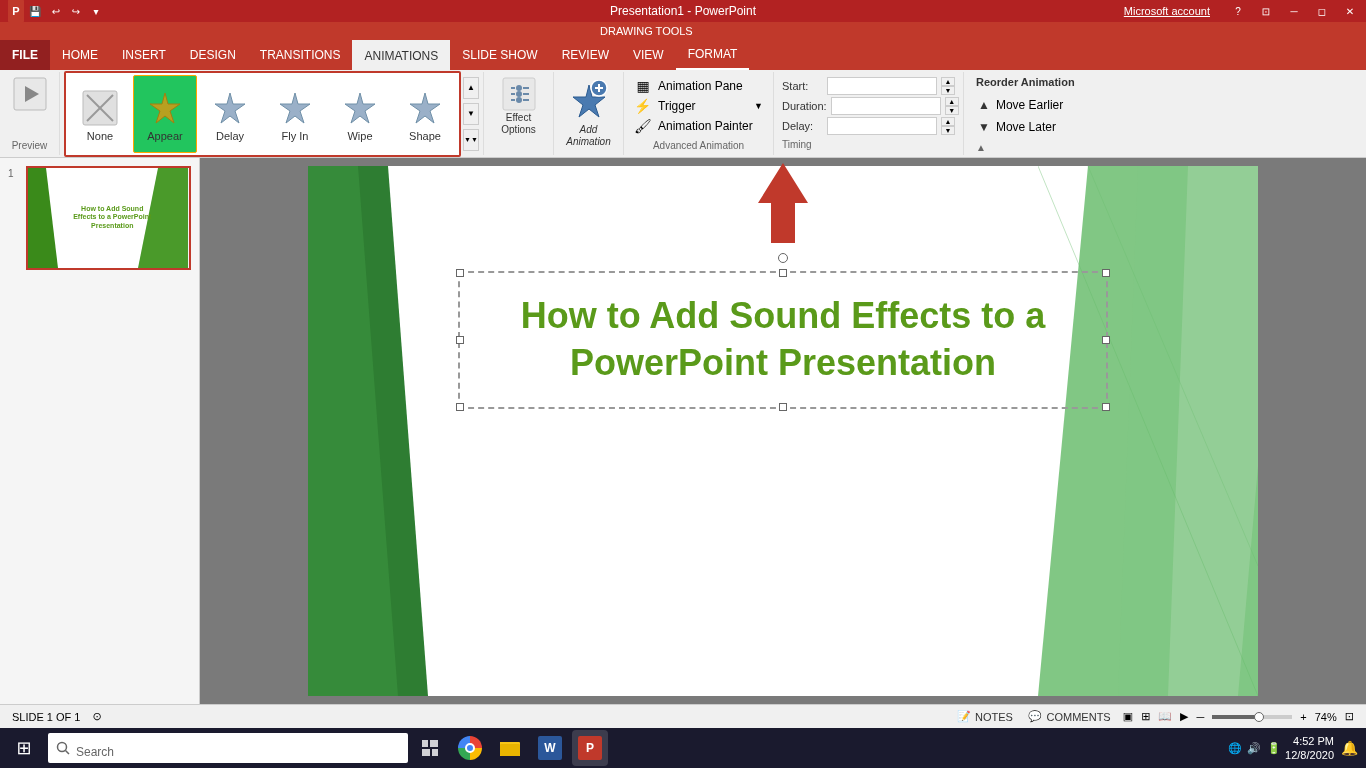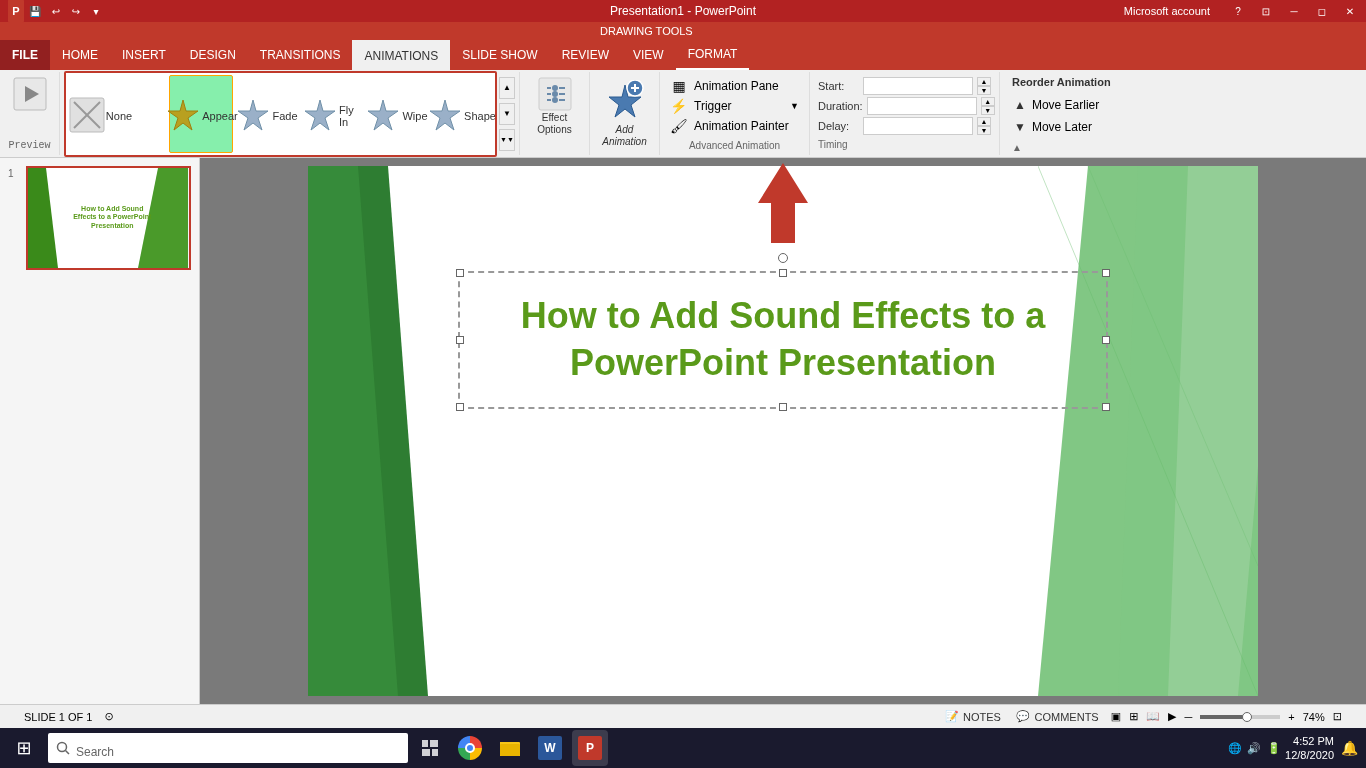--- a/index.html
+++ b/index.html
@@ -508,6 +508,7 @@
       font-size: 11px;
       color: #333;
       padding: 0 8px;
+      text-decoration: underline;
     }
 
     

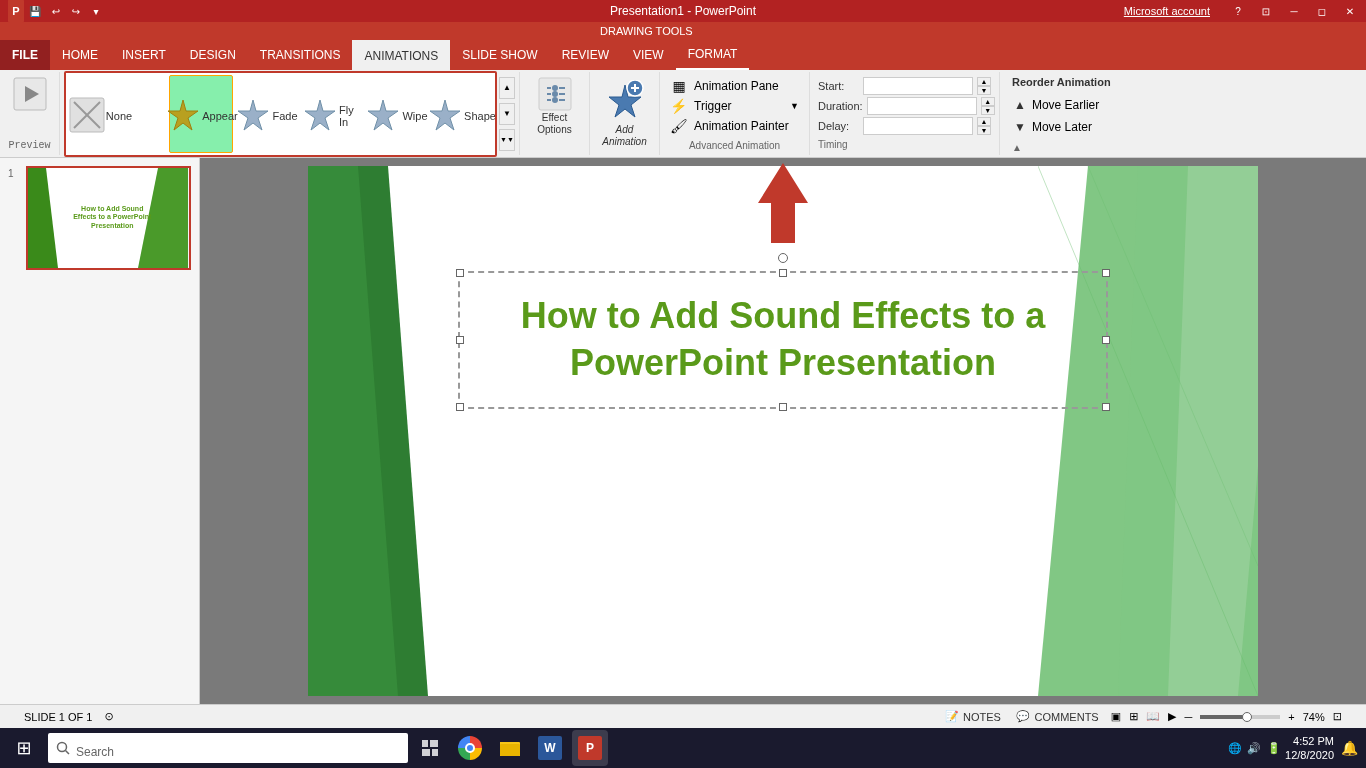--- a/index.html
+++ b/index.html
@@ -116,7 +116,7 @@
     }
     .anim-item {
       display: flex;
-      flex-direction: row;
+      flex-direction: column;
       align-items: center;
       justify-content: center;
       width: 64px;

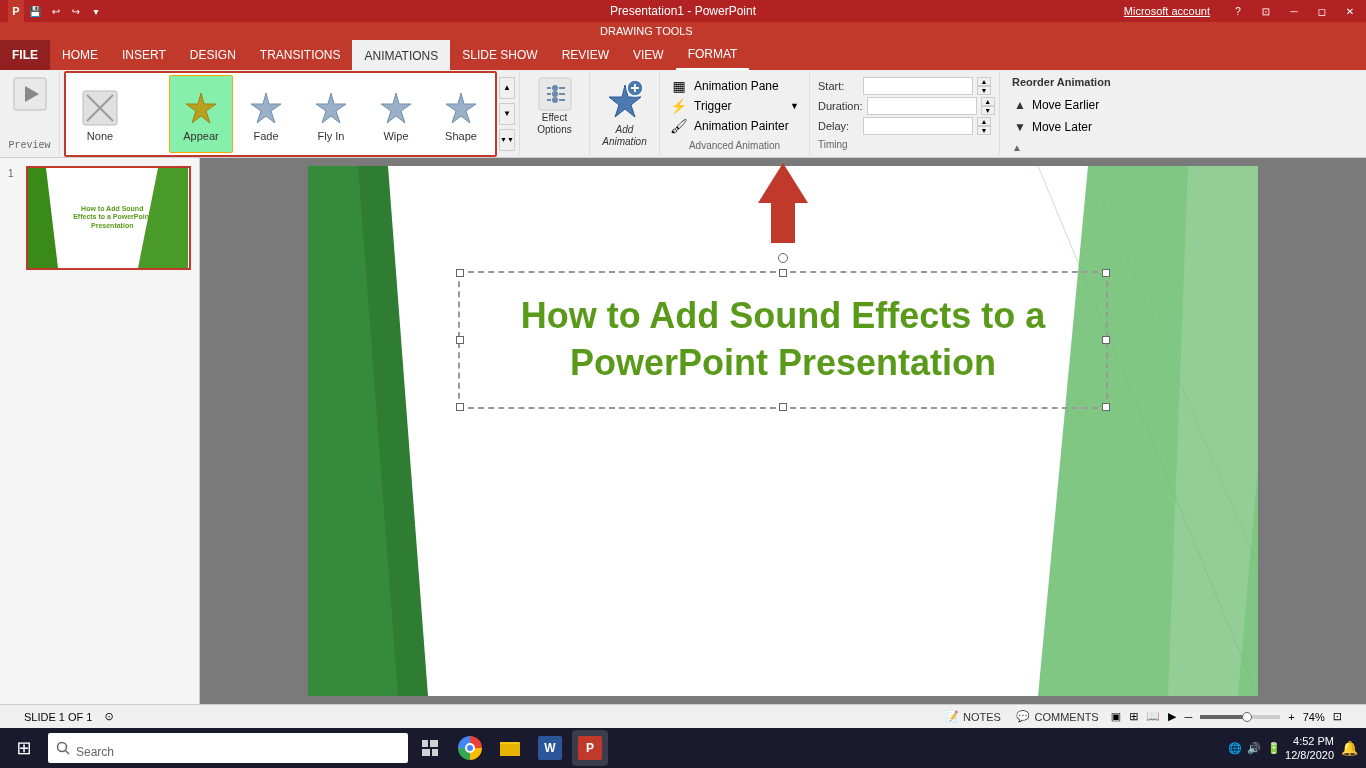--- a/index.html
+++ b/index.html
@@ -125,7 +125,7 @@
       padding: 4px 2px 2px;
       border-radius: 2px;
     }
-    .anim-item.selected { background: #86efac; border: 1px solid #ffa500; margin-left: 36px; }
+    .anim-item.selected { background: #22c55e; border: 1px solid #ffa500; }
     .anim-item .anim-icon {
       width: 40px;
       height: 40px;

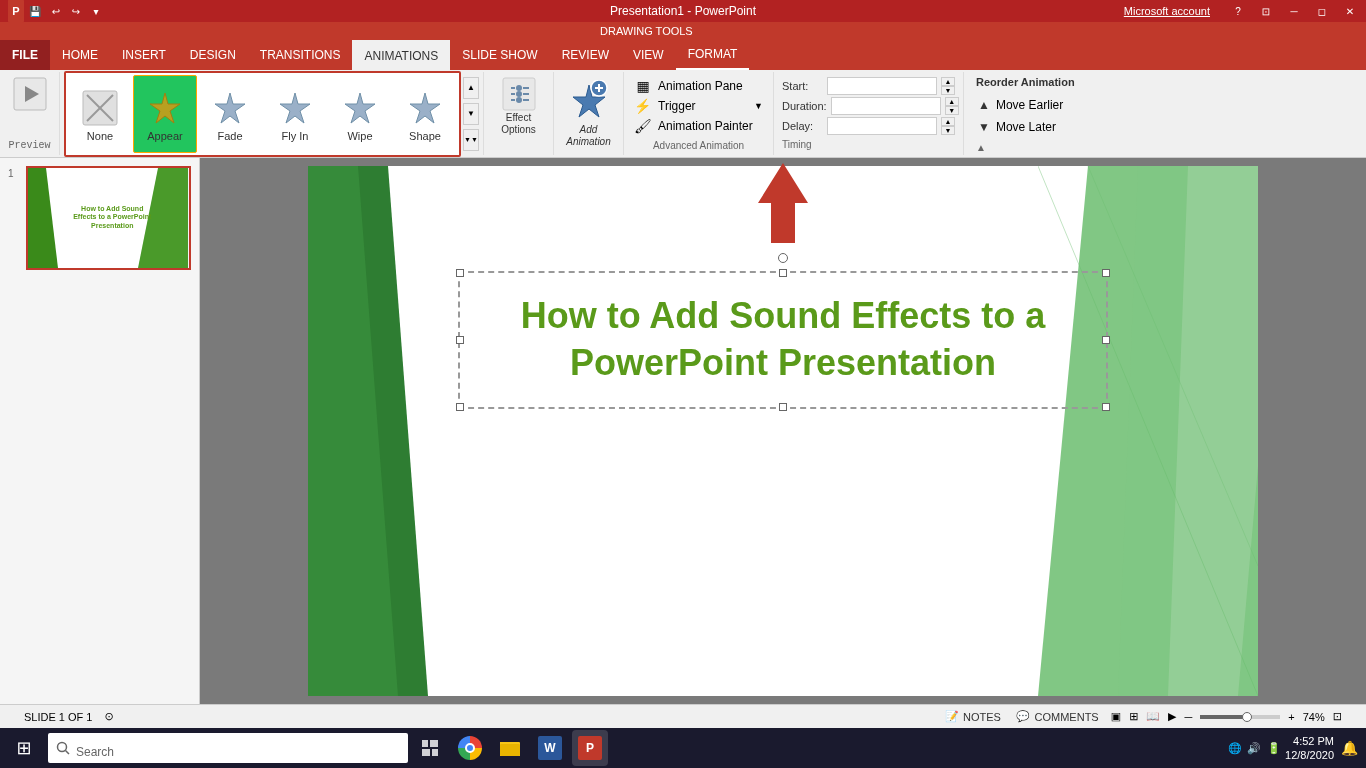--- a/index.html
+++ b/index.html
@@ -654,7 +654,7 @@
             <polygon points="19,4 22,15 34,15 24,22 28,34 19,27 10,34 14,22 4,15 16,15" fill="#9ab0c8" stroke="#7090a8" stroke-width="1"></polygon>
           </svg>
         </div>
-        <span class="anim-label">Fade</span>
+        <span class="anim-label">Delay</span>
       </div>
 
       <div class="anim-item">

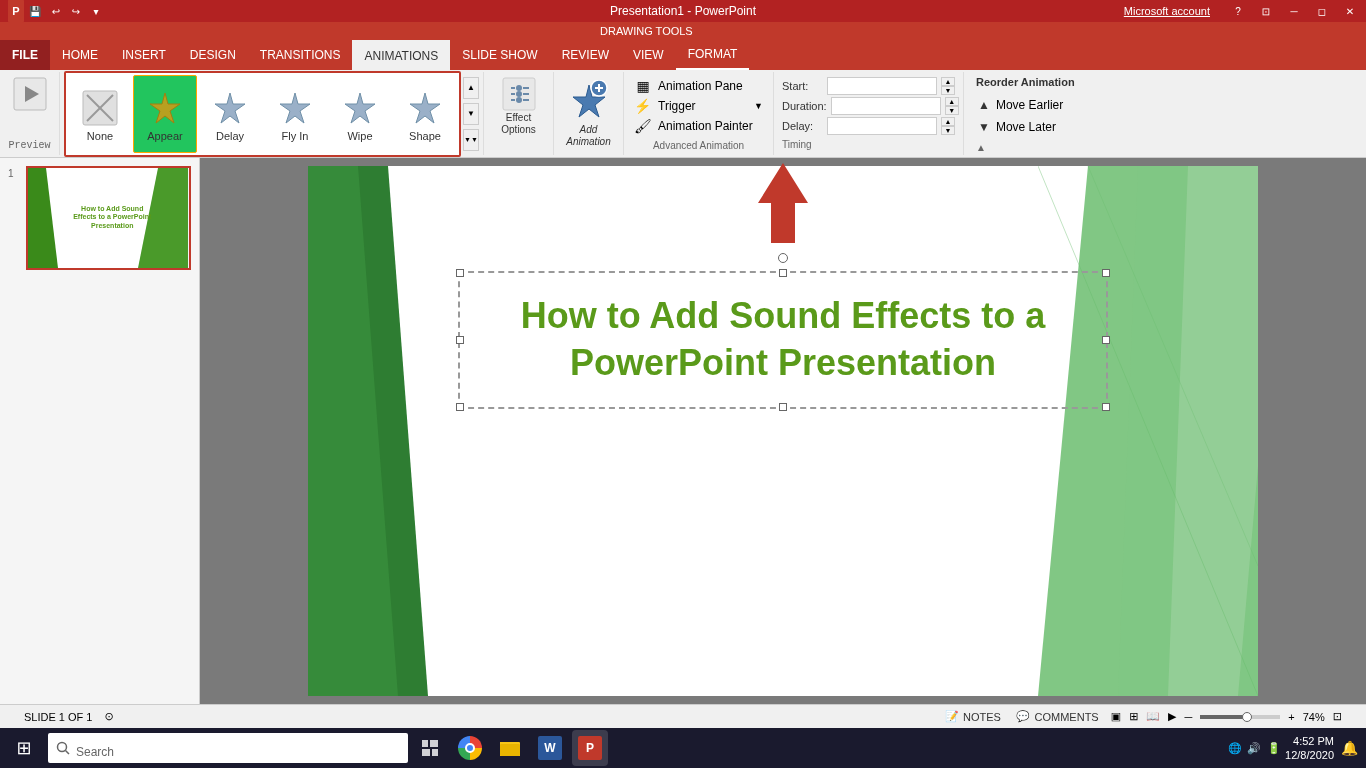--- a/index.html
+++ b/index.html
@@ -80,7 +80,6 @@
       color: #666;
       margin-top: auto;
       padding-top: 2px;
-      font-family: Liberation Mono, monospace;
     }
 
     

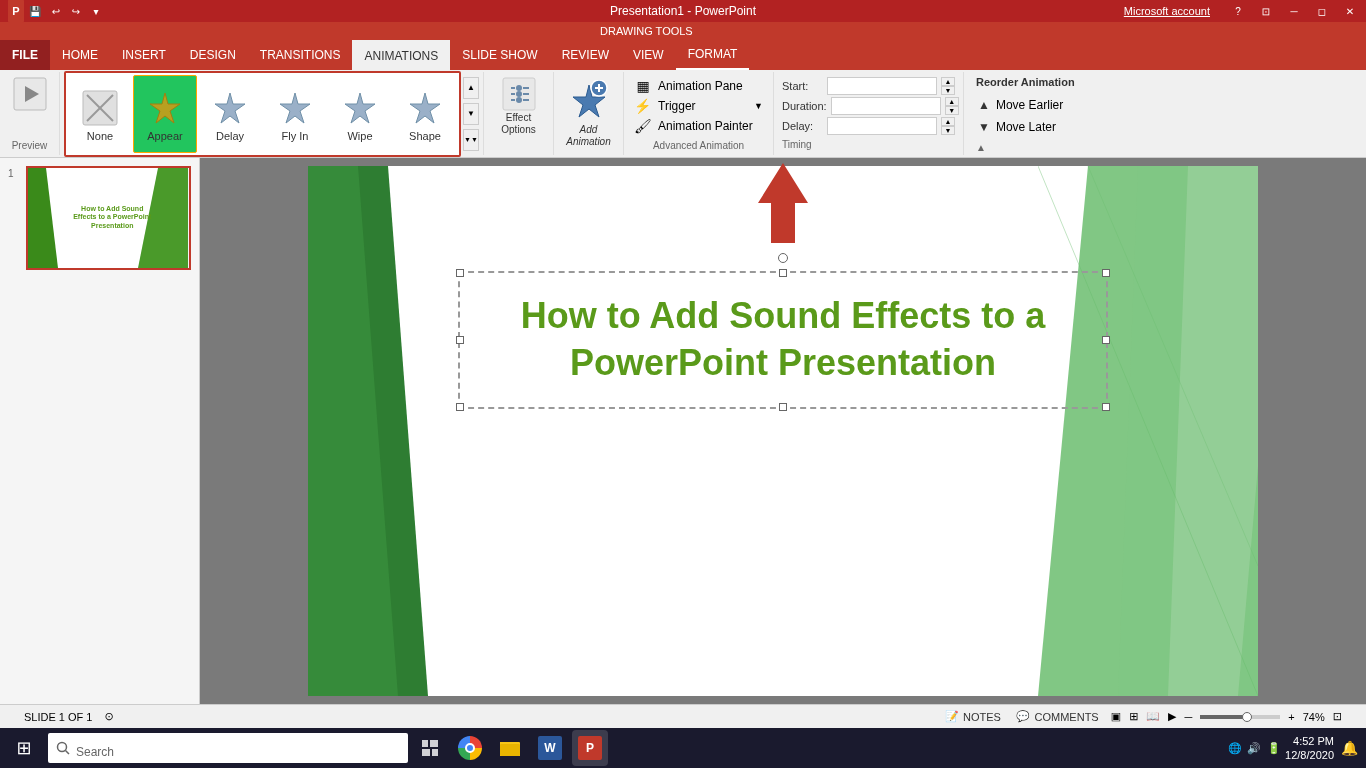--- a/index.html
+++ b/index.html
@@ -382,7 +382,7 @@
       display: flex;
       align-items: center;
       justify-content: space-between;
-      padding: 0 24px;
+      padding: 0 12px;
       font-size: 11px;
     }
     .status-left { display: flex; gap: 12px; align-items: center; }

